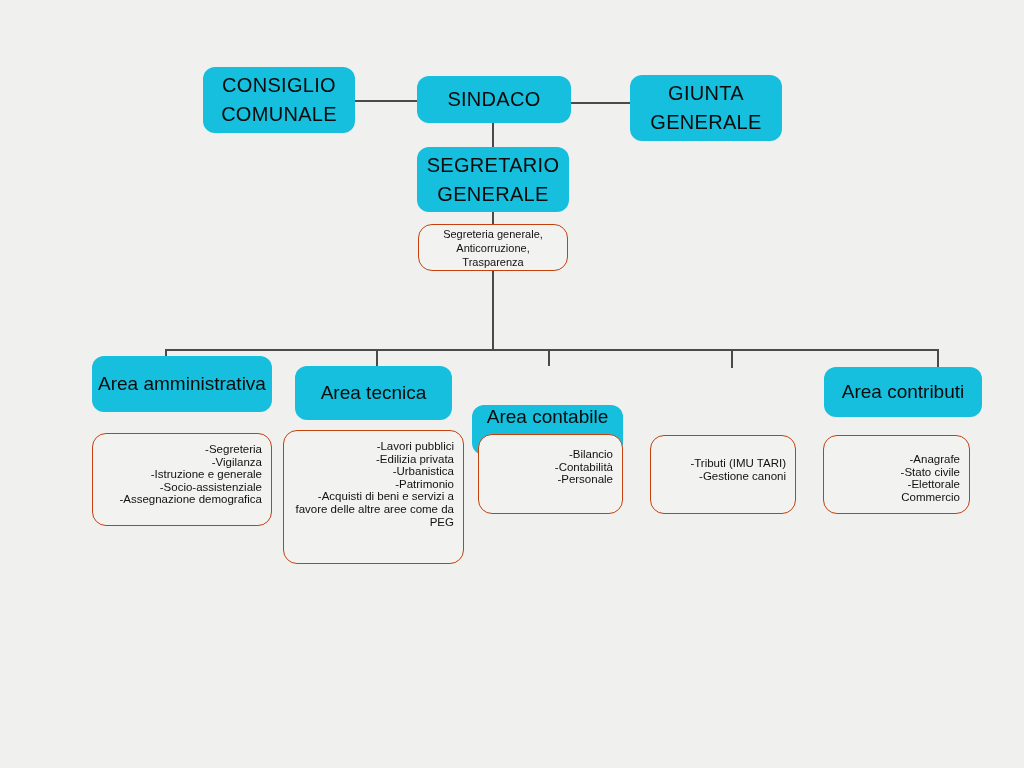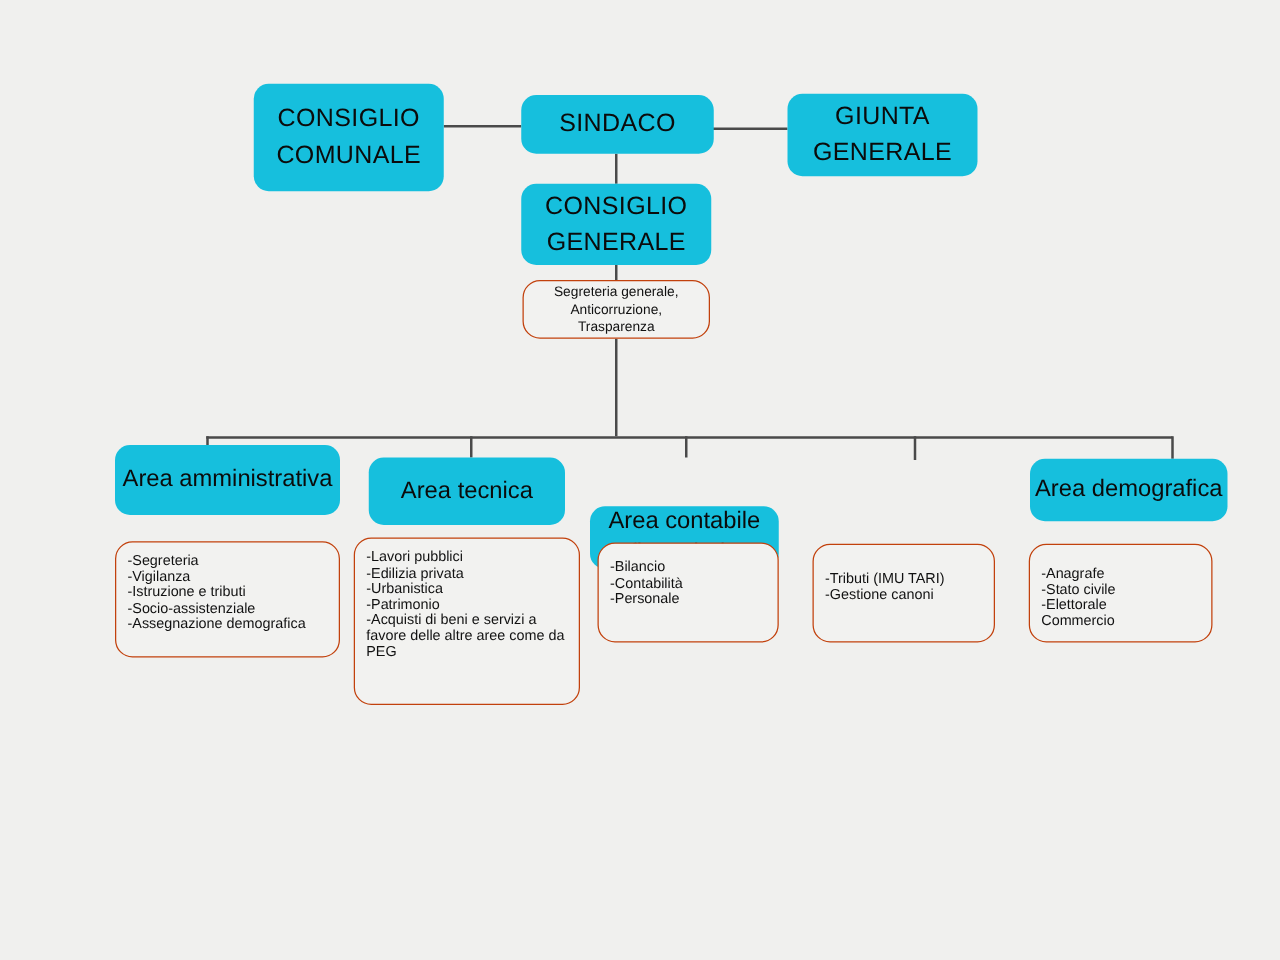--- a/index.html
+++ b/index.html
@@ -30,7 +30,7 @@
   .top-node { font-size: 20px; line-height: 29px; letter-spacing: 0.3px; }
   .area-node { font-size: 19px; line-height: 26px; }
 
-  #n-consiglio  { left: 203px; top:  67px; width: 152px; height: 86px; }
+  #n-consiglio  { left: 203px; top:  67px; width: 152px; height: 66px; }
   #n-sindaco    { left: 417px; top:  76px; width: 154px; height: 47px; }
   #n-giunta     { left: 630px; top:  75px; width: 152px; height: 66px; }
   #n-segretario { left: 417px; top: 147px; width: 152px; height: 65px; }

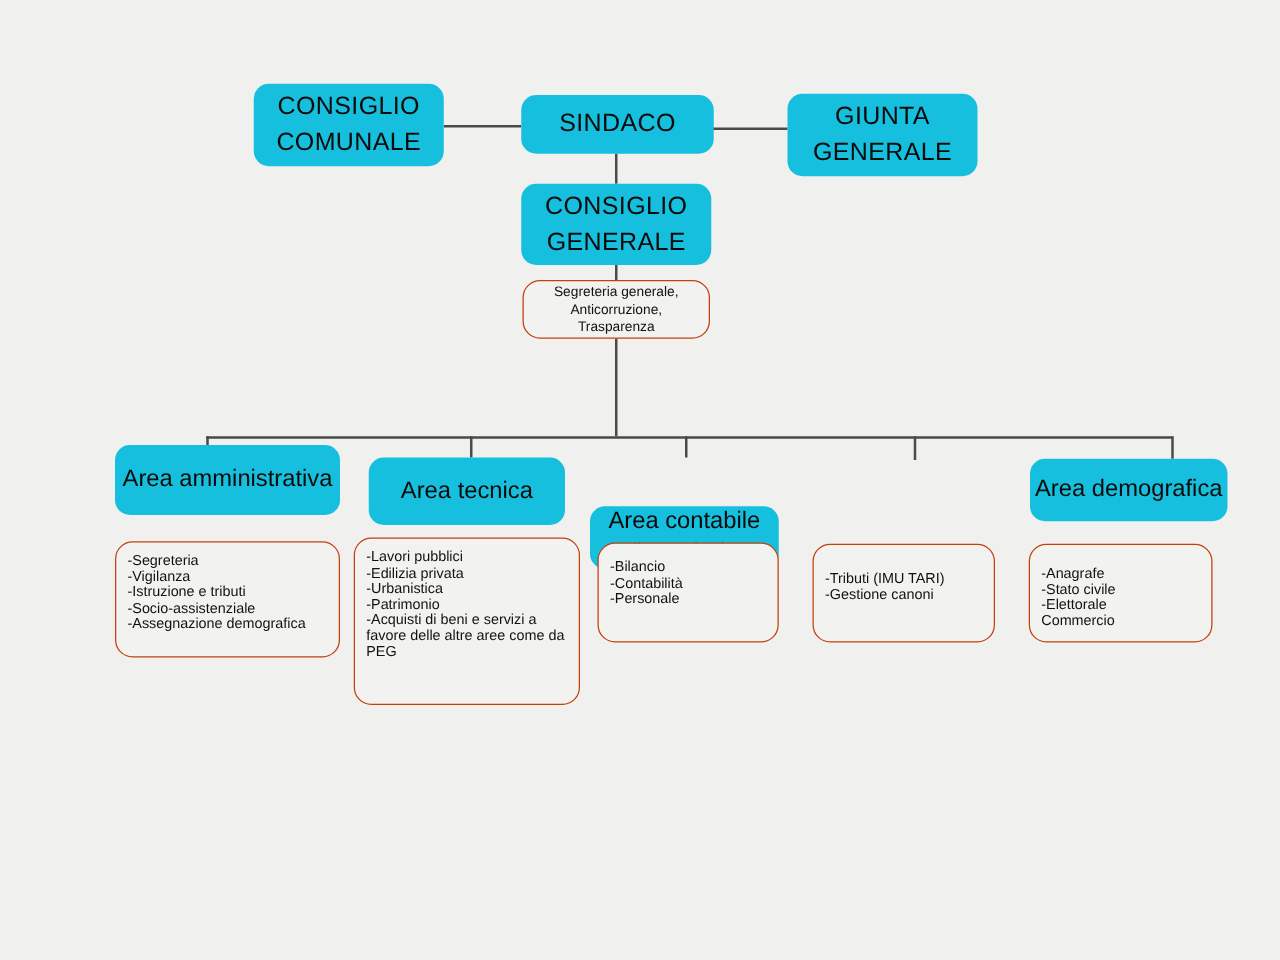--- a/index.html
+++ b/index.html
@@ -112,7 +112,7 @@
     <span class="lbl">GIUNTA GENERALE</span>
   </div>
   <div class="node top-node" id="n-segretario">
-    <span class="lbl">CONSIGLIO GENERALE</span>
+    <span class="lbl">SEGRETARIO GENERALE</span>
   </div>
 
   <div class="outline-box" id="staff-box">

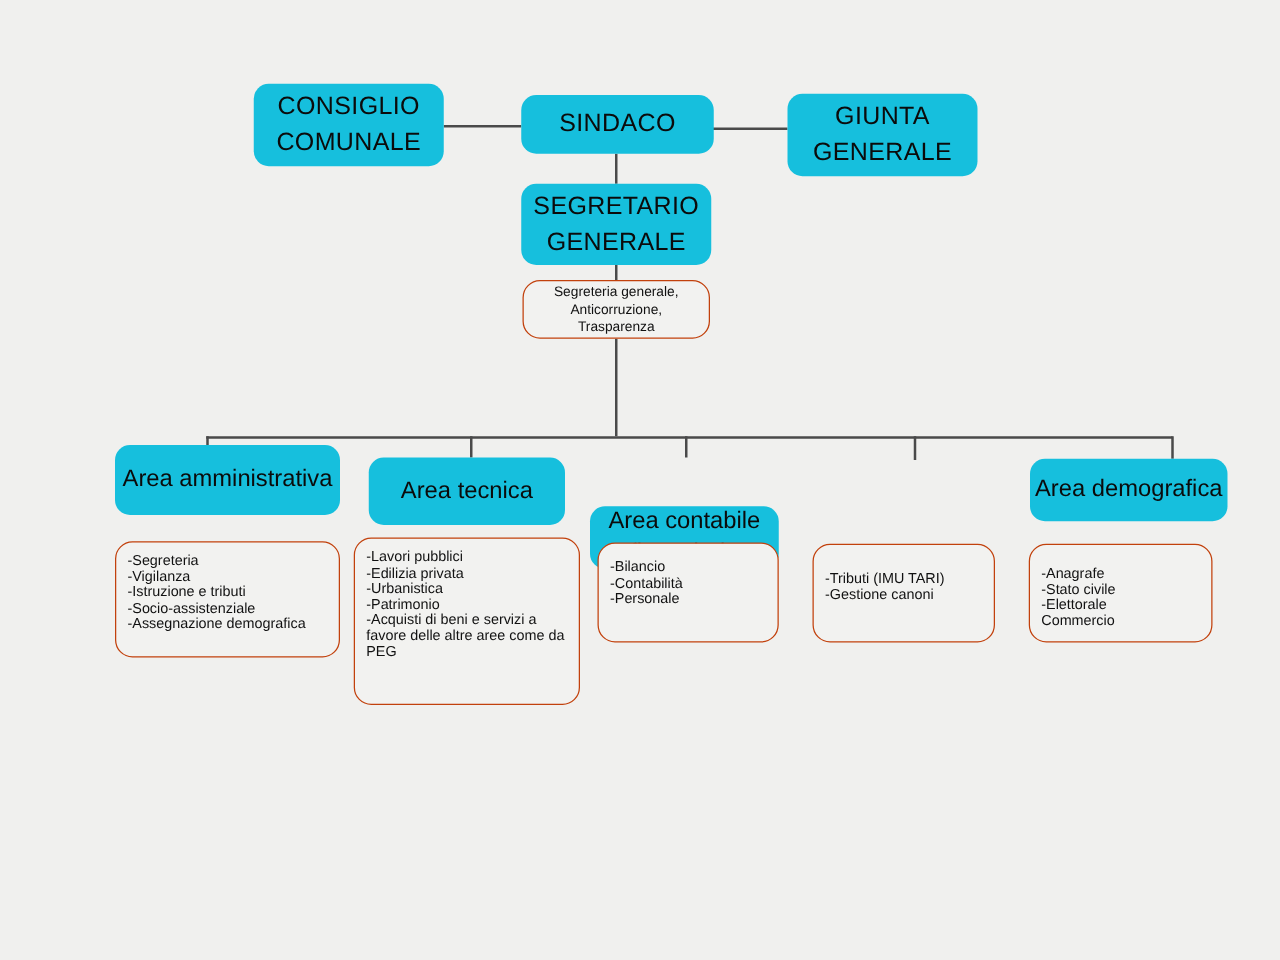--- a/index.html
+++ b/index.html
@@ -129,7 +129,7 @@
     <span class="lbl">Area contabile finanziaria</span>
   </div>
   <div class="node area-node" id="n-area4">
-    <span class="lbl">Area demografica</span>
+    <span class="lbl">Area contributi</span>
   </div>
 
   <div class="outline-box detail-box" id="d-area0">

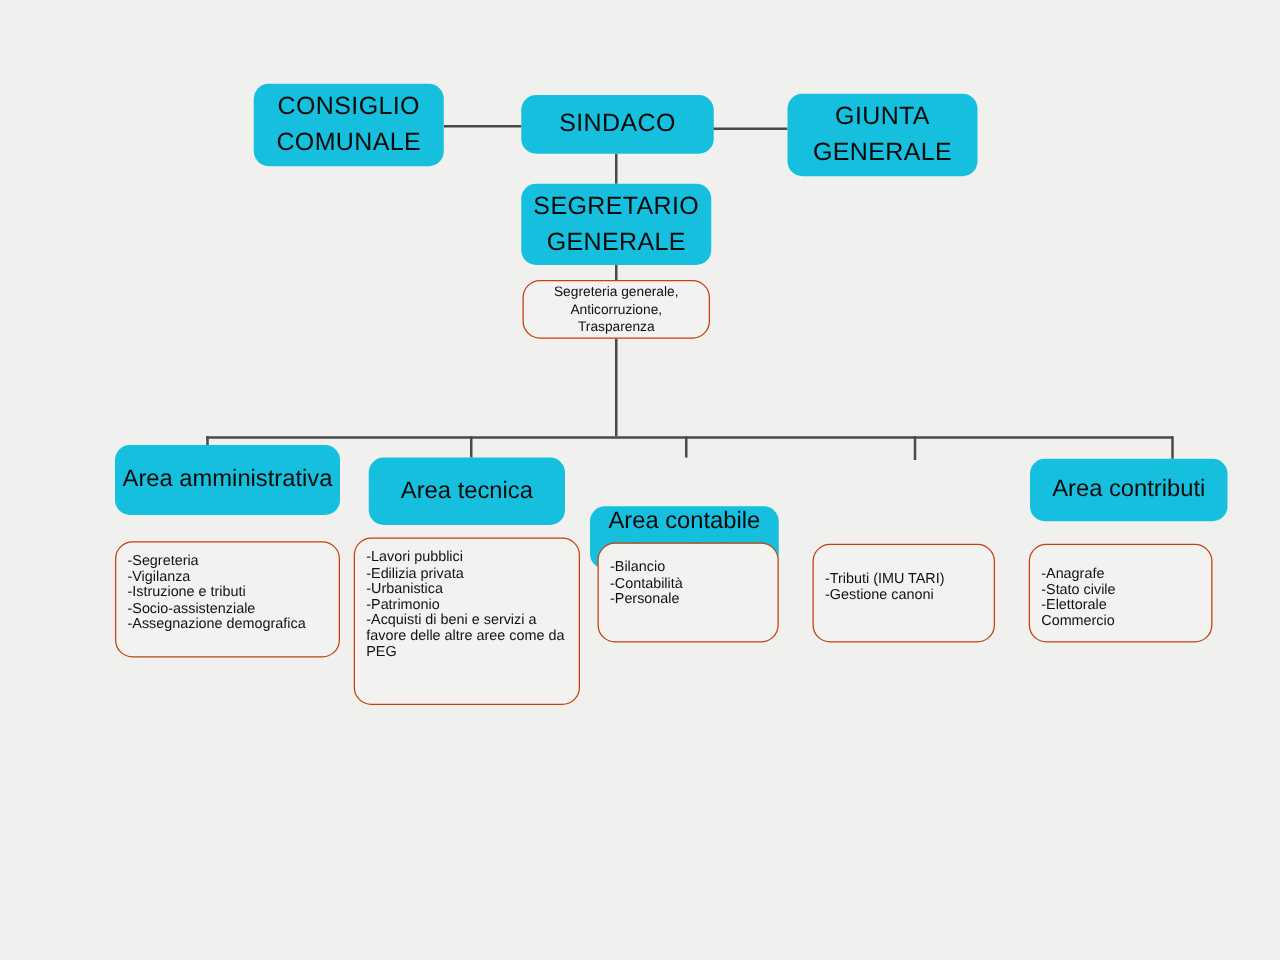--- a/index.html
+++ b/index.html
@@ -60,7 +60,7 @@
     font-size: 11.5px;
     line-height: 12.6px;
     padding: 9px 9px 6px 9px;
-    text-align: left;
+    text-align: right;
   }
   #d-area0 { left:  92px; top: 433px; width: 180px; height: 93px; }
   #d-area1 { left: 283px; top: 430px; width: 181px; height: 134px; }

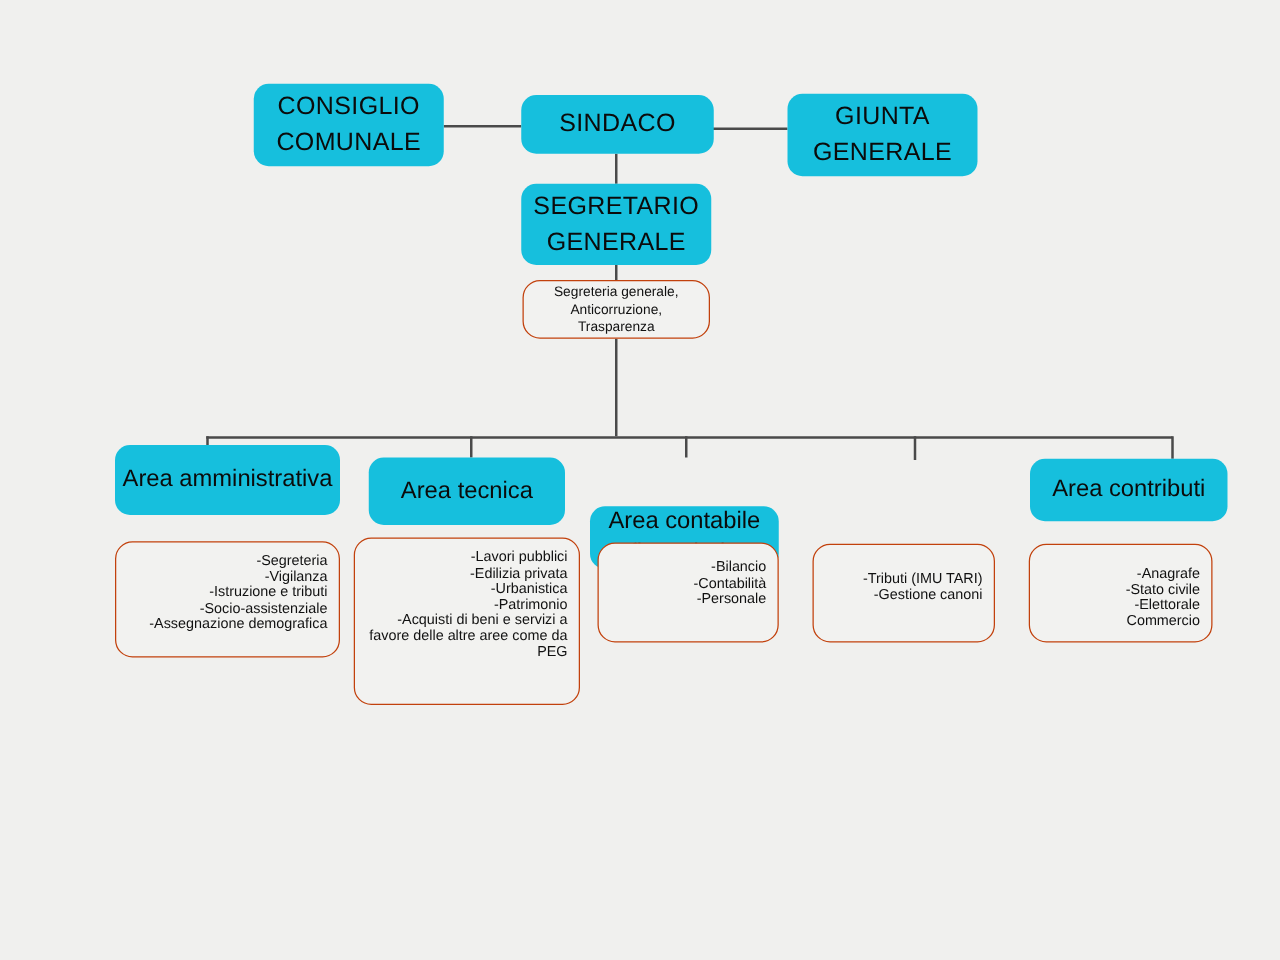--- a/index.html
+++ b/index.html
@@ -135,7 +135,7 @@
   <div class="outline-box detail-box" id="d-area0">
       <div class="list-line">-Segreteria</div>
       <div class="list-line">-Vigilanza</div>
-      <div class="list-line">-Istruzione e tributi</div>
+      <div class="list-line">-Istruzione e generale</div>
       <div class="list-line">-Socio-assistenziale</div>
       <div class="list-line">-Assegnazione demografica</div>
     </div>

